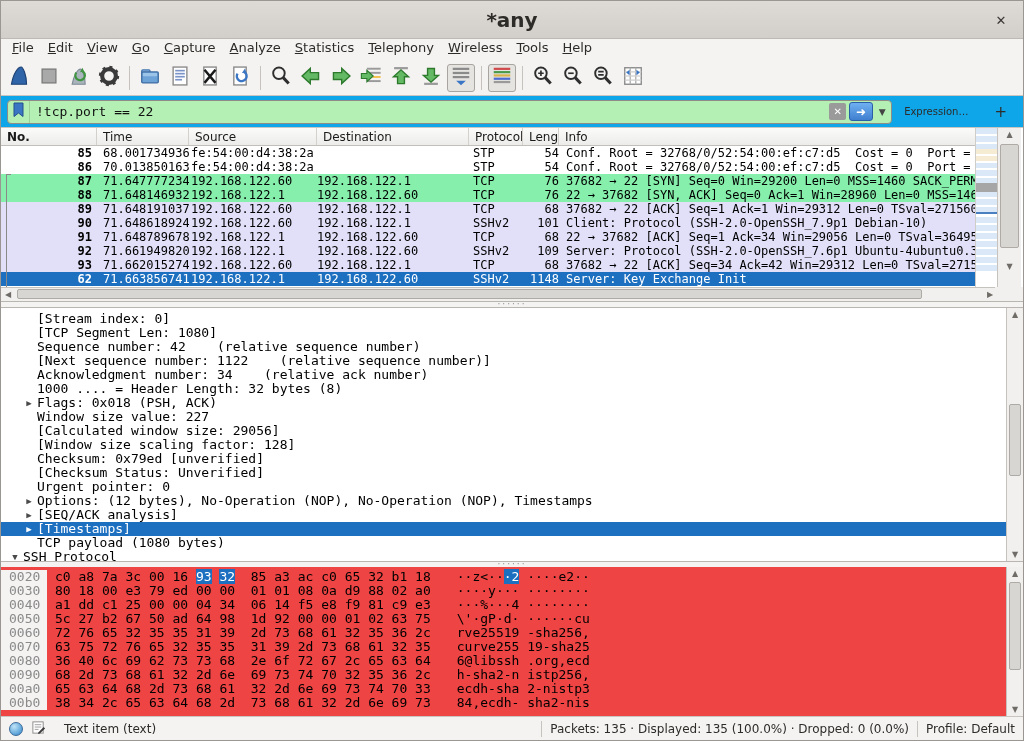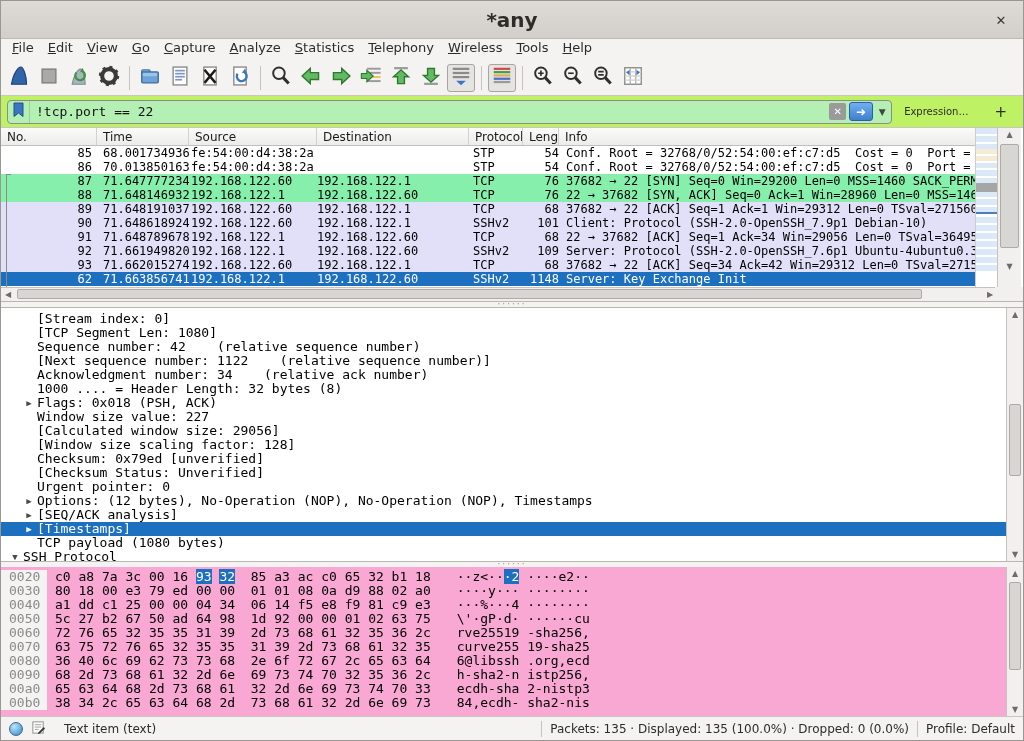--- a/index.html
+++ b/index.html
@@ -23,7 +23,7 @@
   .tb-sep { width:1px; height:24px; background:#c6c2bd; margin:0 4px; }
 
   
-  .filterbar { height:32px; background:#bef264; border-bottom:1px solid #c9c5c0; display:flex; align-items:center; padding:0 6px; gap:6px; flex:0 0 auto; }
+  .filterbar { height:32px; background:#0ea5e9; border-bottom:1px solid #c9c5c0; display:flex; align-items:center; padding:0 6px; gap:6px; flex:0 0 auto; }
   .filter-field { flex:1; height:24px; border:1px solid #8f8b87; border-radius:4px; background:#b4f0b4; display:flex; align-items:center; overflow:hidden; }
   .filter-bookmark { width:22px; height:100%; display:flex; align-items:center; justify-content:center; border-right:1px solid #9ccf9c; }
   .filter-text { flex:1; font-family:"DejaVu Sans Mono","Liberation Mono",monospace; font-size:13px; color:#111; padding-left:6px; white-space:pre; }

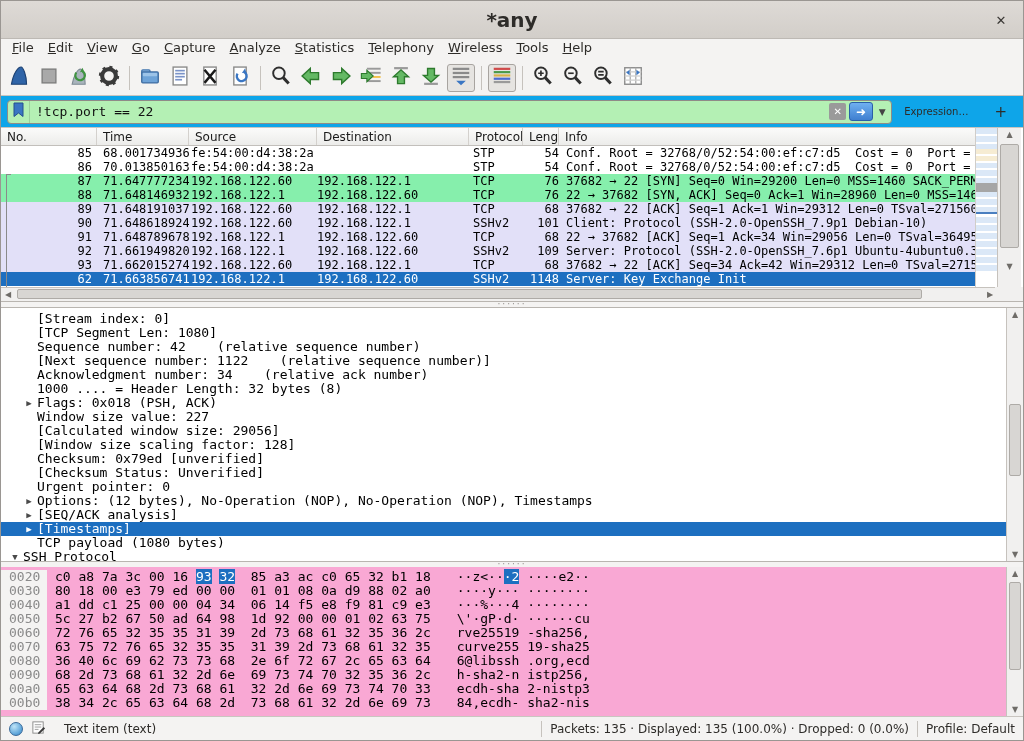--- a/index.html
+++ b/index.html
@@ -44,7 +44,7 @@
   .row-gray { background:#86efac; }
   .row-lav { background:#e2e0f8; }
   .row-sel { background:#1d6fc0; color:#ffffff; }
-  .c-no { width:96px; text-align:right; padding-right:5px; flex:0 0 auto; }
+  .c-no { width:96px; text-align:right; padding-right:5px; flex:0 0 auto;font-weight:bold; }
   .c-time { width:92px; padding-left:6px; flex:0 0 auto; }
   .c-src { width:128px; padding-left:2px; flex:0 0 auto; }
   .c-dst { width:152px; flex:0 0 auto; }

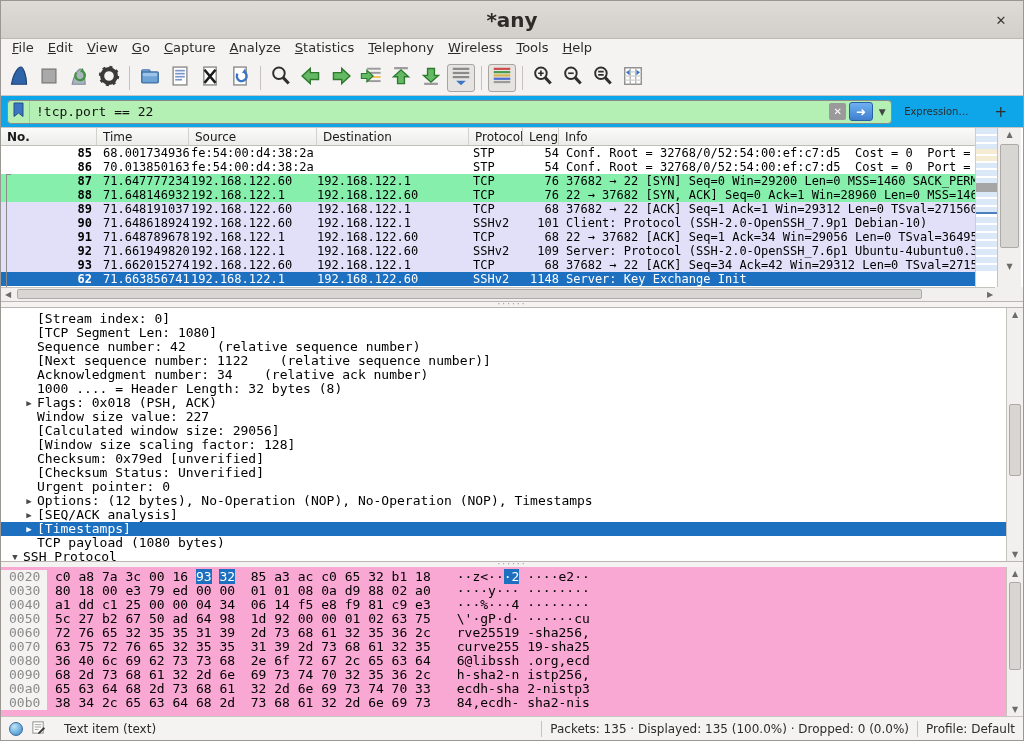--- a/index.html
+++ b/index.html
@@ -82,7 +82,7 @@
   .det-scroll .thumb { position:absolute; left:2px; right:2px; top:96px; height:72px; background:#d8d6d3; border:1px solid #aeaba7; border-radius:2px; }
 
   
-  .hexpane { height:149px; background:#f9a8d4; position:relative; overflow:hidden; flex:0 0 auto; }
+  .hexpane { height:149px; background:#ef4444; position:relative; overflow:hidden; flex:0 0 auto; }
   .hex-inner { padding-top:3px; }
   .hex-row { height:14px; line-height:14px; font-family:"DejaVu Sans Mono","Liberation Mono",monospace; font-size:13px; white-space:pre; display:flex; }
   .hex-off { width:46px; color:#8a8a8a; padding-left:8px; flex:0 0 auto; background:#f4f3f2; margin-right:8px; }

